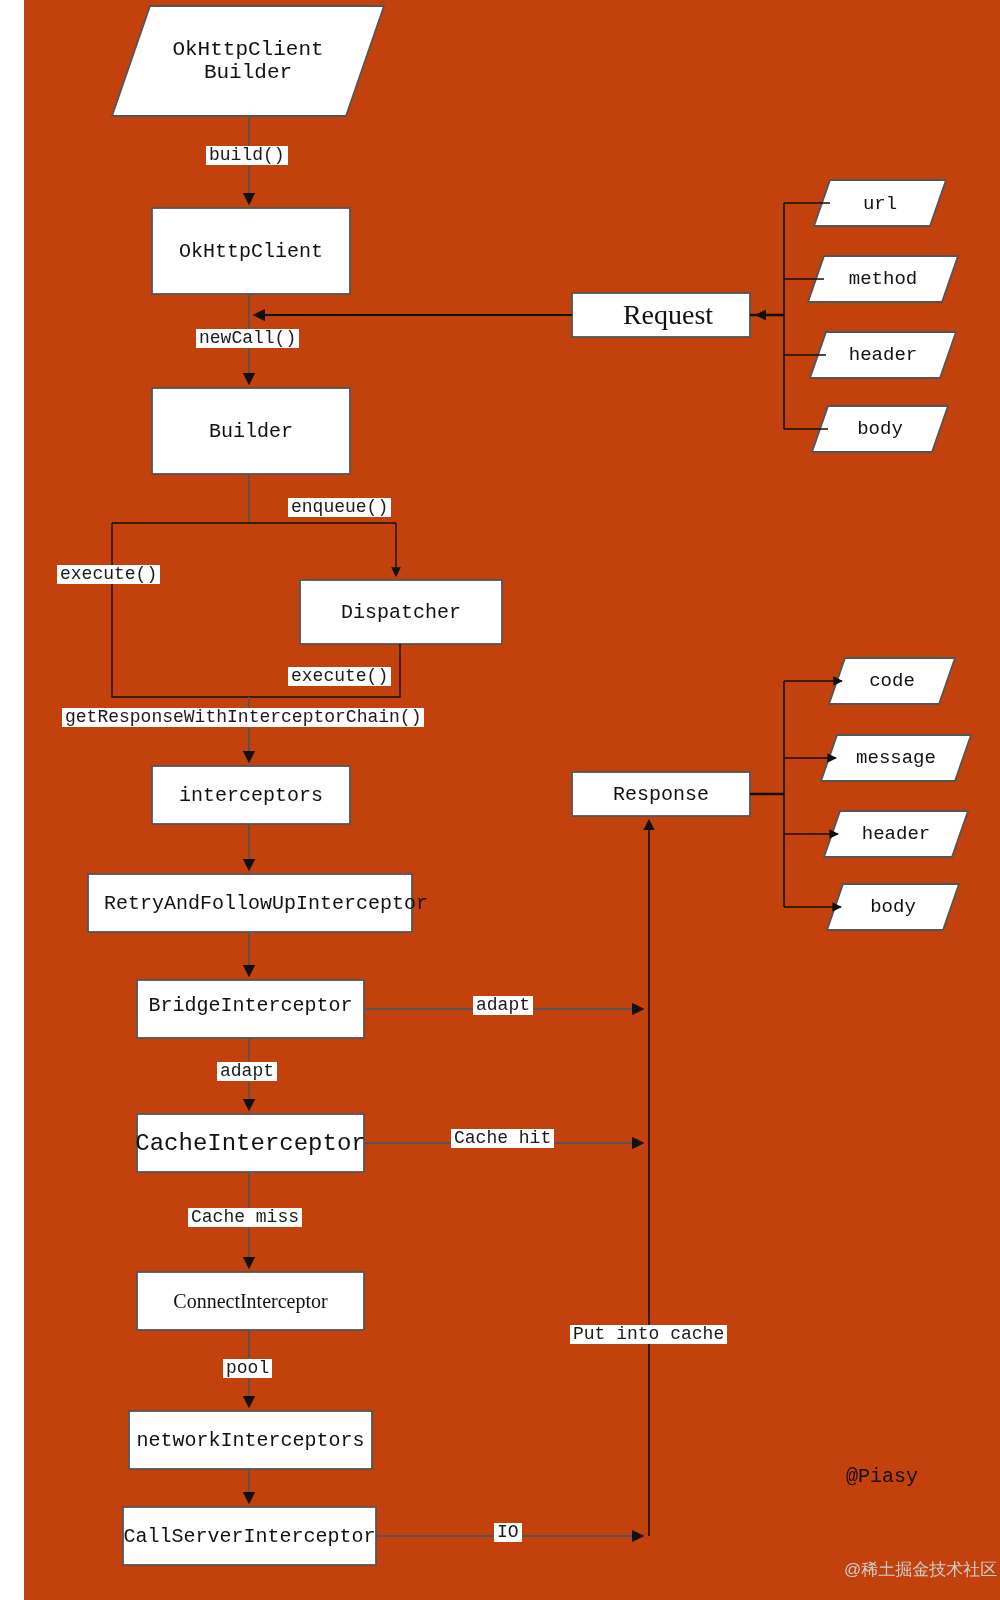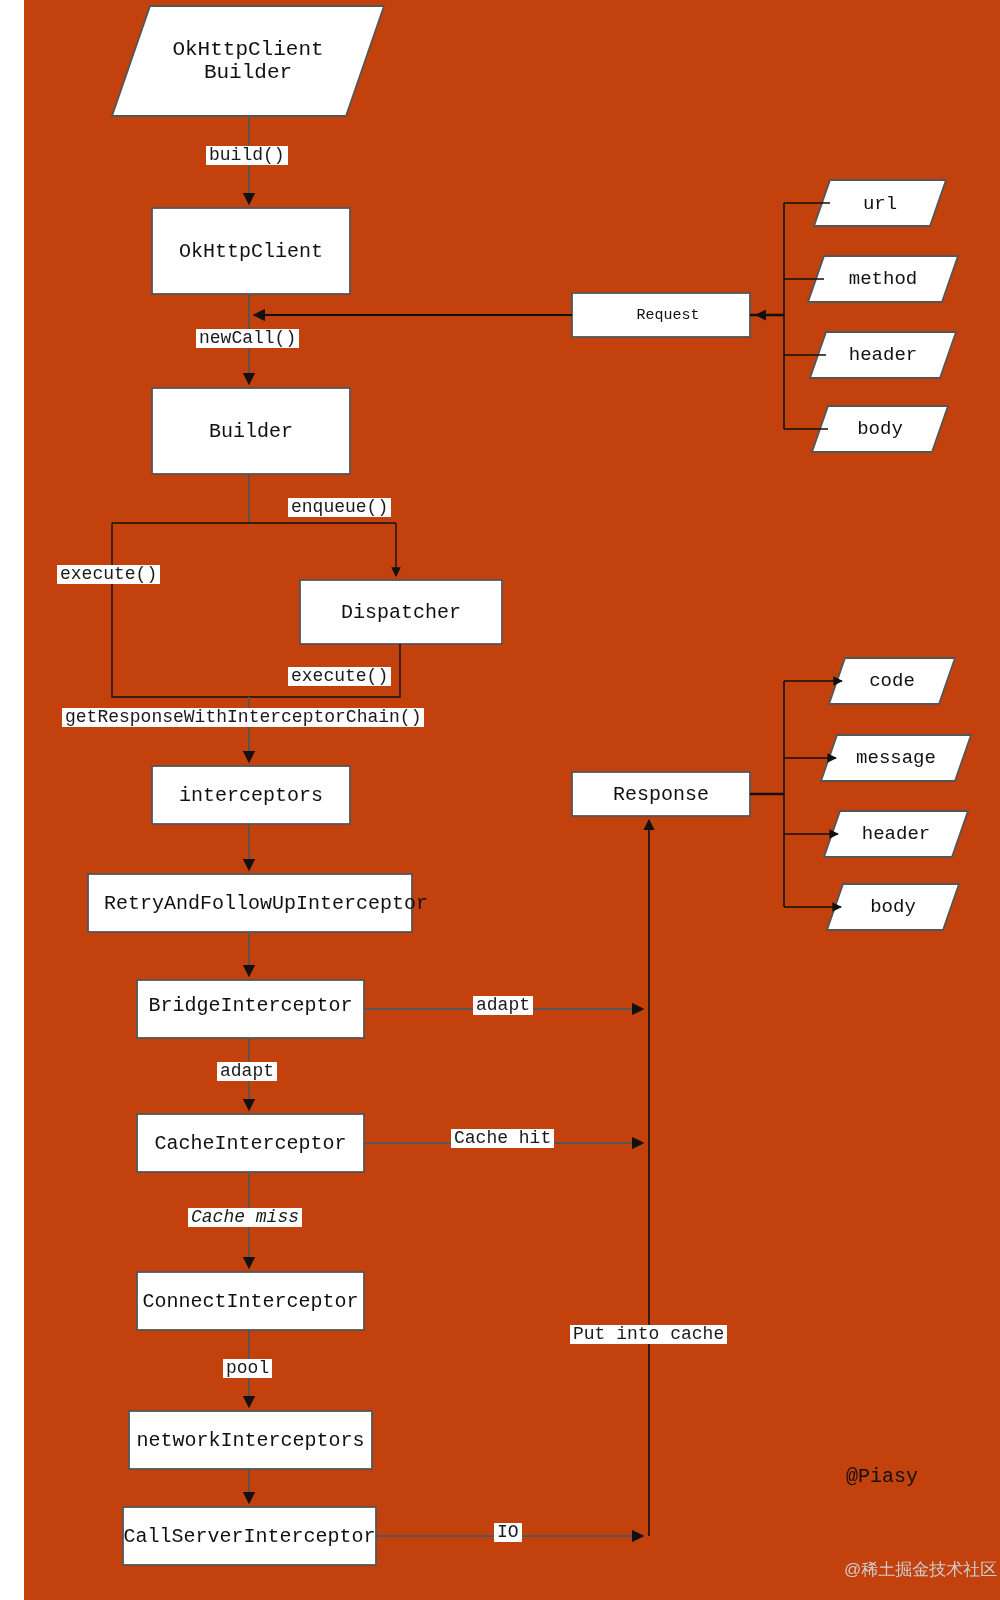--- a/index.html
+++ b/index.html
@@ -160,7 +160,7 @@
       <div class="node-label" style="left: 113px; top: 1272px; width: 227px; height: 58px; font-size: 20px;">ConnectInterceptor</div>
       <div class="node-label" style="left: 105px; top: 1411px; width: 243px; height: 58px; font-size: 20px;">networkInterceptors</div>
       <div class="node-label" style="left: 99px; top: 1507px; width: 253px; height: 58px; font-size: 20px;">CallServerInterceptor</div>
-      <div class="node-label" style="left: 548px; top: 293px; width: 192px; height: 44px; font-size: 15px;">Request</div>
+      <div class="node-label" style="left: 548px; top: 293px; width: 192px; height: 44px; font-size: 28px; font-family: Liberation Serif, serif;">Request</div>
       <div class="node-label" style="left: 790px; top: 180px; width: 132px; height: 48px; font-size: 19px;">url</div>
       <div class="node-label" style="left: 784px; top: 256px; width: 150px; height: 46px; font-size: 19px;">method</div>
       <div class="node-label" style="left: 786px; top: 332px; width: 146px; height: 46px; font-size: 19px;">header</div>

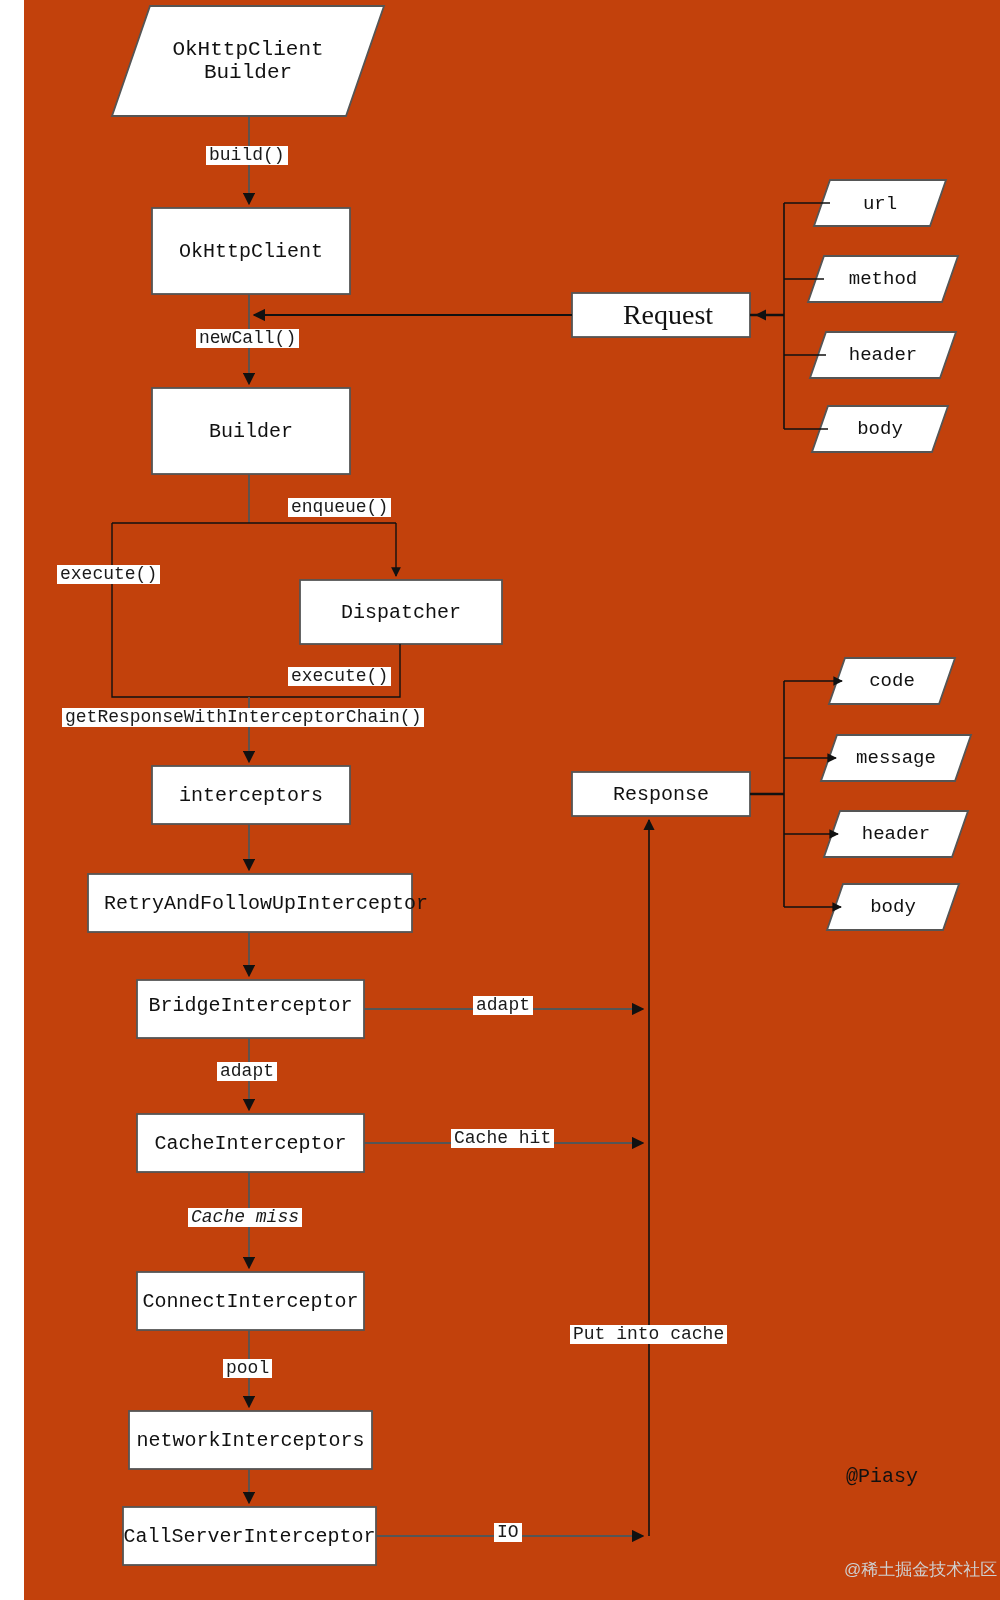--- a/index.html
+++ b/index.html
@@ -156,7 +156,7 @@
       <div class="node-label" style="left: 128px; top: 766px; width: 198px; height: 58px; font-size: 20px;">interceptors</div>
       <div class="node-label" style="left: 64px; top: 874px; width: 324px; height: 58px; font-size: 20px; padding-left: 16px;">RetryAndFollowUpInterceptor</div>
       <div class="node-label" style="left: 113px; top: 980px; width: 227px; height: 50px; font-size: 20px;">BridgeInterceptor</div>
-      <div class="node-label" style="left: 113px; top: 1114px; width: 227px; height: 58px; font-size: 20px;">CacheInterceptor</div>
+      <div class="node-label" style="left: 113px; top: 1114px; width: 227px; height: 58px; font-size: 24px;">CacheInterceptor</div>
       <div class="node-label" style="left: 113px; top: 1272px; width: 227px; height: 58px; font-size: 20px;">ConnectInterceptor</div>
       <div class="node-label" style="left: 105px; top: 1411px; width: 243px; height: 58px; font-size: 20px;">networkInterceptors</div>
       <div class="node-label" style="left: 99px; top: 1507px; width: 253px; height: 58px; font-size: 20px;">CallServerInterceptor</div>

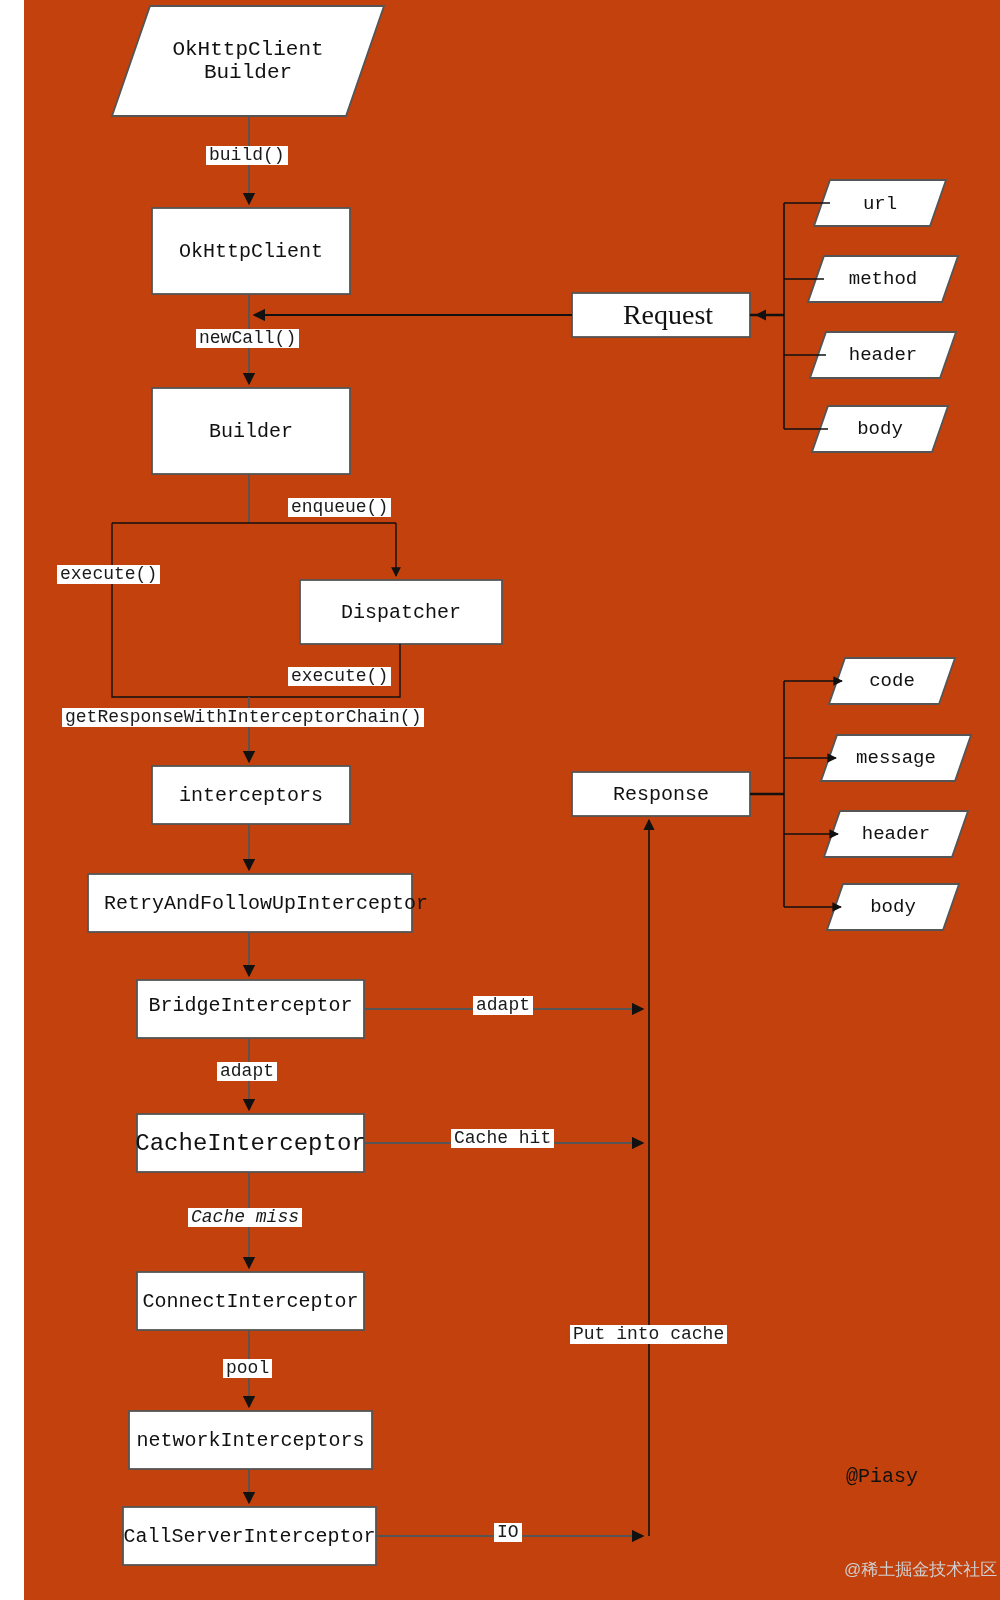--- a/index.html
+++ b/index.html
@@ -181,7 +181,7 @@
       <div class="edge-label" style="left: 449px; top: 996px; font-size: 18px;">adapt</div>
       <div class="edge-label" style="left: 193px; top: 1062px; font-size: 18px;">adapt</div>
       <div class="edge-label" style="left: 427px; top: 1129px; font-size: 18px;">Cache hit</div>
-      <div class="edge-label" style="left: 164px; top: 1208px; font-size: 18px; font-style: italic;">Cache miss</div>
+      <div class="edge-label" style="left: 164px; top: 1208px; font-size: 18px;">Cache miss</div>
       <div class="edge-label" style="left: 199px; top: 1359px; font-size: 18px;">pool</div>
       <div class="edge-label" style="left: 546px; top: 1325px; font-size: 18px;">Put into cache</div>
       <div class="edge-label" style="left: 470px; top: 1523px; font-size: 18px;">IO</div>

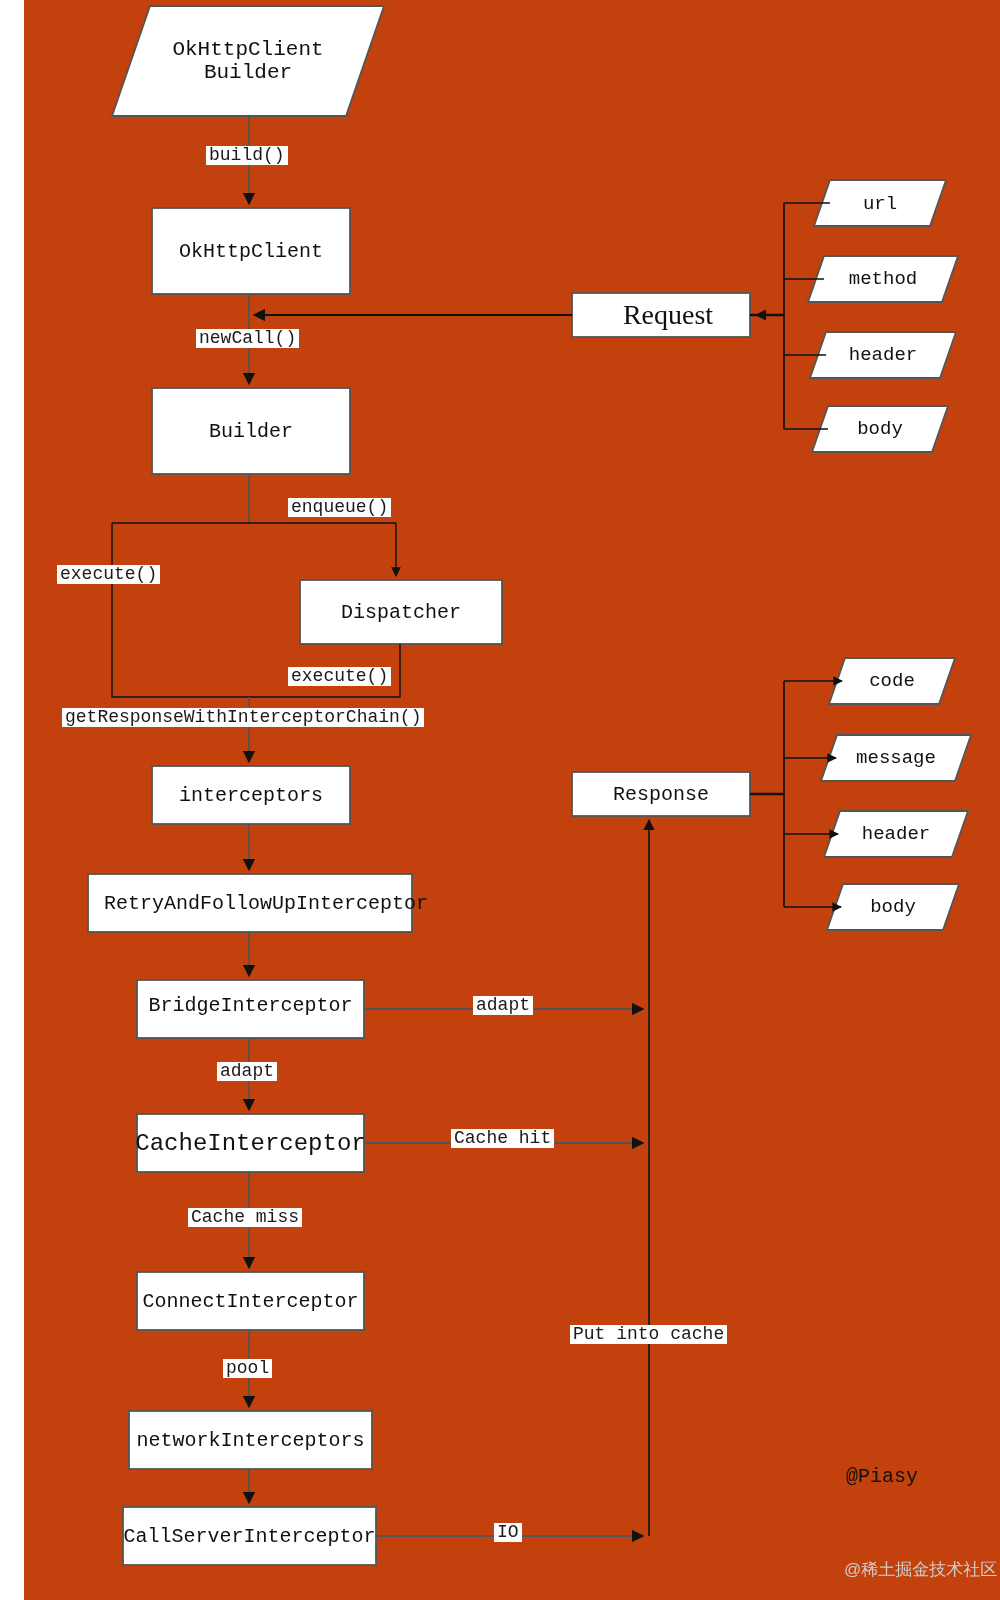--- a/index.html
+++ b/index.html
@@ -157,7 +157,7 @@
       <div class="node-label" style="left: 64px; top: 874px; width: 324px; height: 58px; font-size: 20px; padding-left: 16px;">RetryAndFollowUpInterceptor</div>
       <div class="node-label" style="left: 113px; top: 980px; width: 227px; height: 50px; font-size: 20px;">BridgeInterceptor</div>
       <div class="node-label" style="left: 113px; top: 1114px; width: 227px; height: 58px; font-size: 24px;">CacheInterceptor</div>
-      <div class="node-label" style="left: 113px; top: 1272px; width: 227px; height: 58px; font-size: 20px;">ConnectInterceptor</div>
+      <div class="node-label" style="left: 113px; top: 1272px; width: 227px; height: 58px; font-size: 20px; font-family: Liberation Serif, serif;">ConnectInterceptor</div>
       <div class="node-label" style="left: 105px; top: 1411px; width: 243px; height: 58px; font-size: 20px;">networkInterceptors</div>
       <div class="node-label" style="left: 99px; top: 1507px; width: 253px; height: 58px; font-size: 20px;">CallServerInterceptor</div>
       <div class="node-label" style="left: 548px; top: 293px; width: 192px; height: 44px; font-size: 28px; font-family: Liberation Serif, serif;">Request</div>

